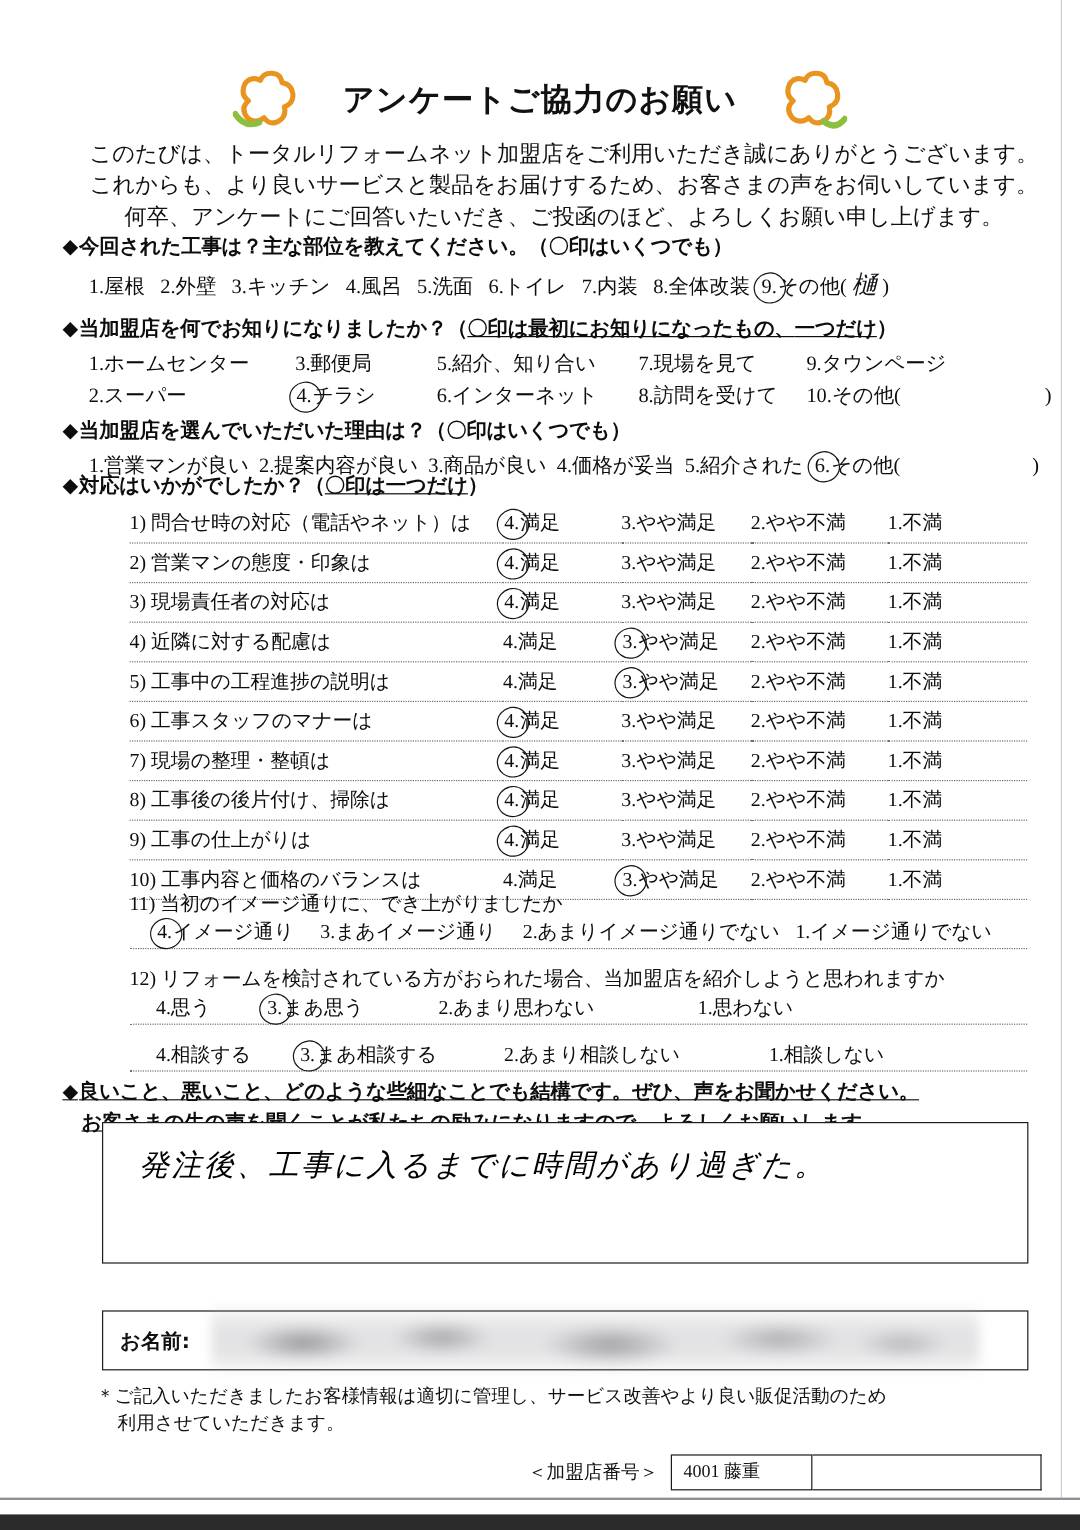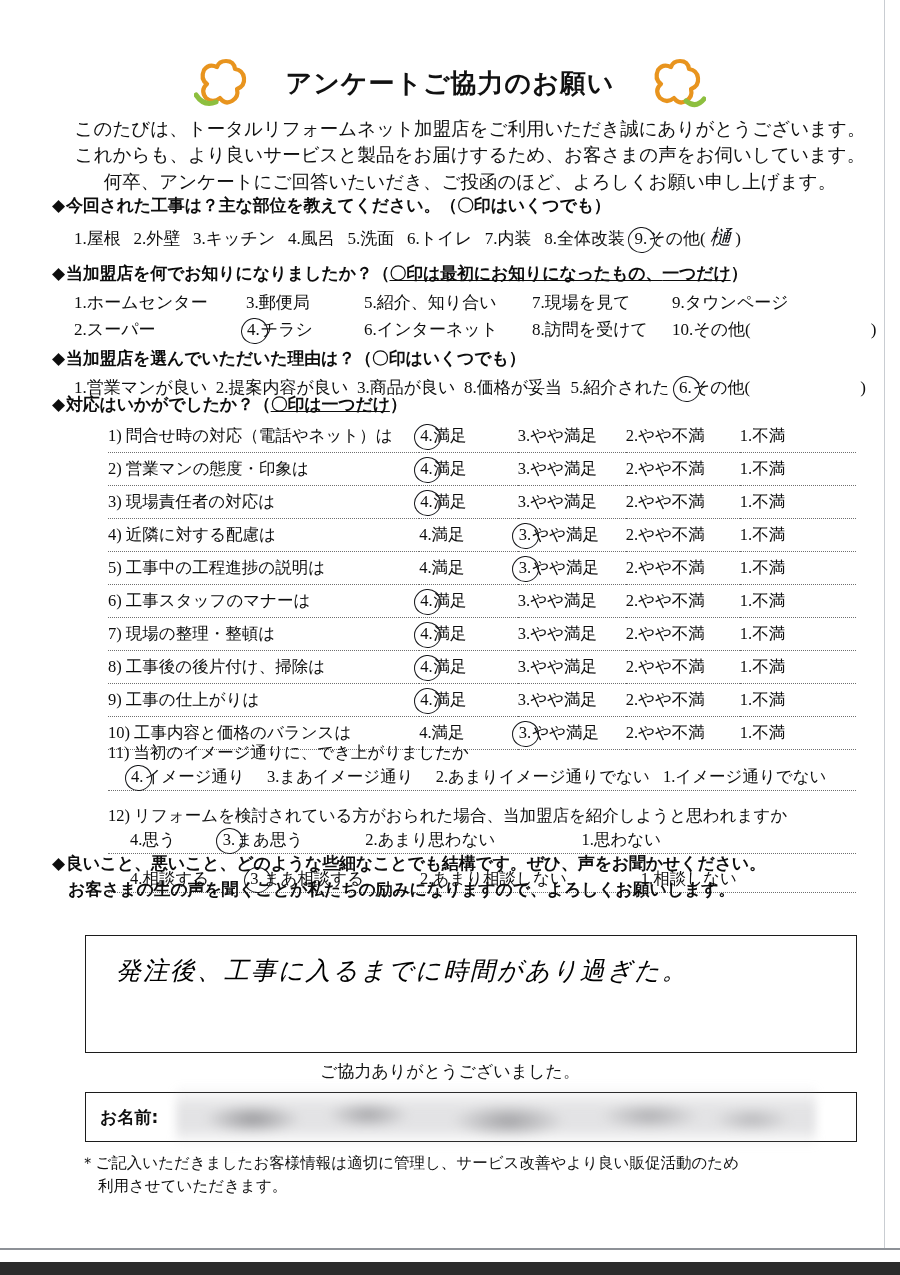--- a/index.html
+++ b/index.html
@@ -334,7 +334,7 @@
       <span>1.営業マンが良い</span>&nbsp;
       <span>2.提案内容が良い</span>&nbsp;
       <span>3.商品が良い</span>&nbsp;
-      <span>8.価格が妥当</span>&nbsp;
+      <span>4.価格が妥当</span>&nbsp;
       <span>5.紹介された</span>&nbsp;
       <span class="circ">6.</span><span>その他(</span><span style="display:inline-block;width:110px;"></span><span>)</span>
     </div>

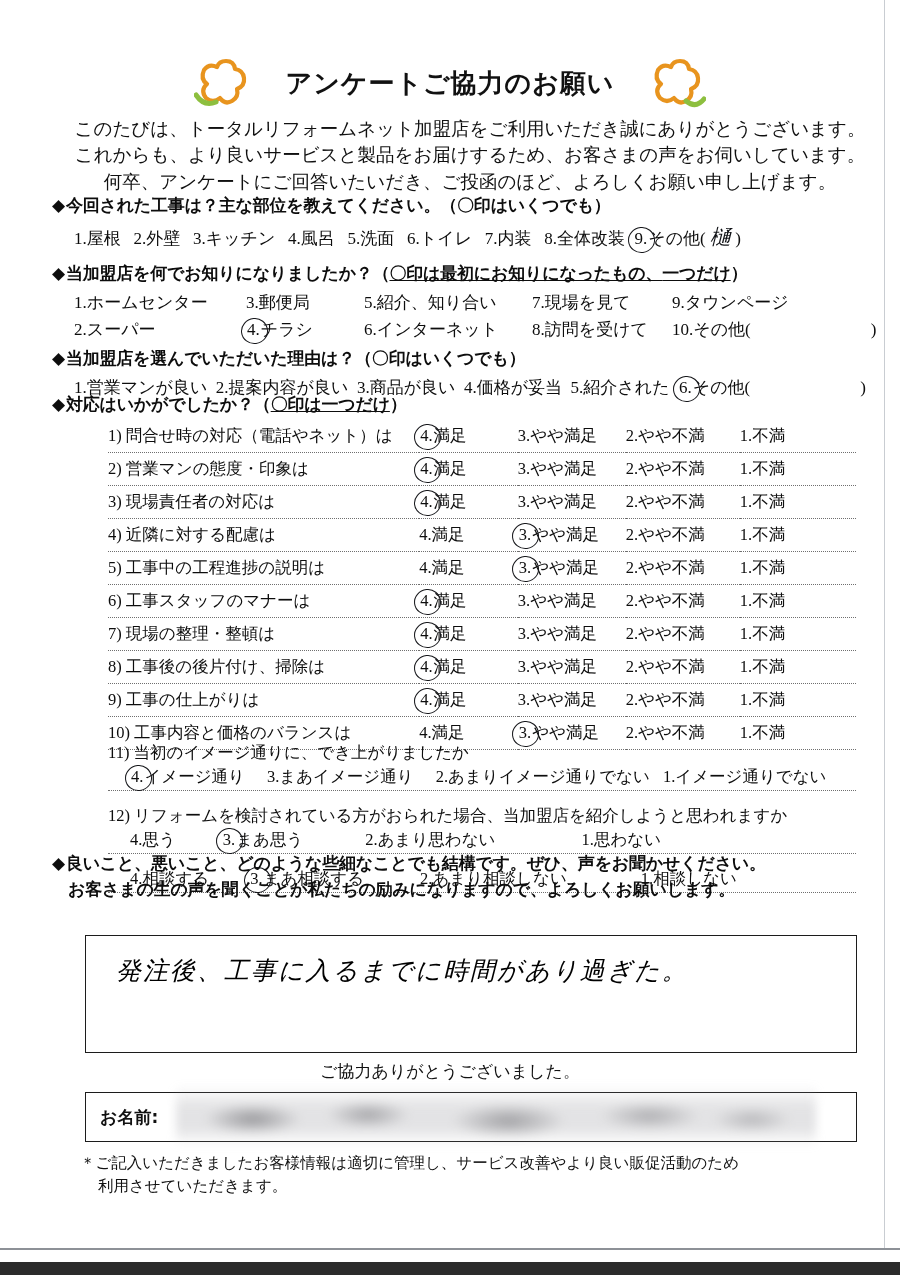--- a/index.html
+++ b/index.html
@@ -435,7 +435,7 @@
     <div class="qopts" id="q13-opts"><span class="sp"><span>4.</span><span>相談する</span></span><span class="sp" style="margin-left: 40px;"><span class="circ">3.</span><span>まあ相談する</span></span><span class="sp" style="margin-left: 56px;"><span>2.</span><span>あまり相談しない</span></span><span class="sp" style="margin-left: 74px;"><span>1.</span><span>相談しない</span></span></div>
   </div>
 
-  <div class="sec" style="top:852px;">
+  <div class="sec" style="top:898px;text-decoration:underline;">
     <div class="sec-head">
       <span class="diamond">◆</span><span>良いこと、悪いこと、どのような些細なことでも結構です。ぜひ、声をお聞かせください。</span>
     </div>

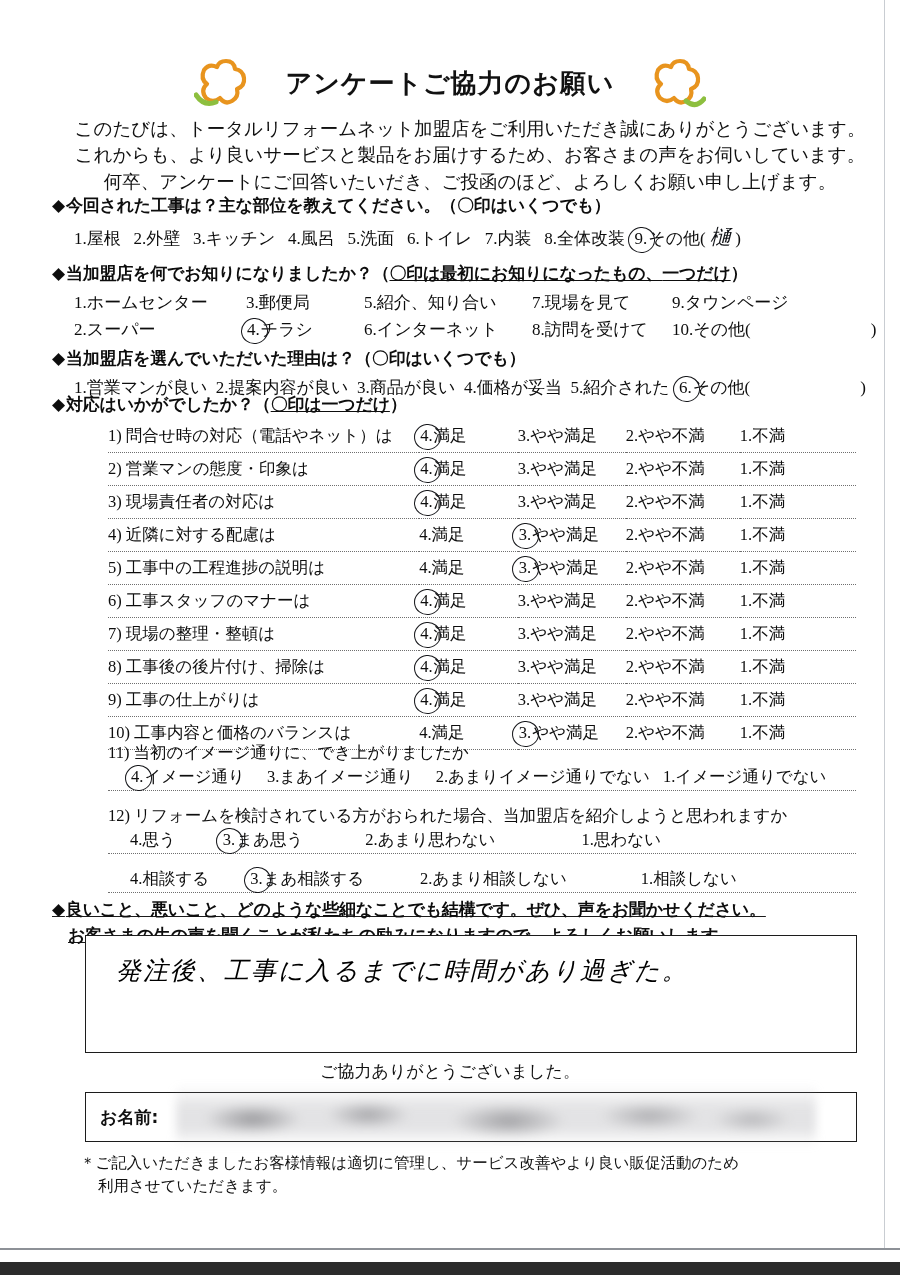--- a/index.html
+++ b/index.html
@@ -446,7 +446,6 @@
     <div class="comment-text">発注後、工事に入るまでに時間があり過ぎた。</div>
   </div>
 
-  <div class="thanks">ご協力ありがとうございました。</div>
 
   <div class="name-box">
     <span class="name-label">お名前:</span>

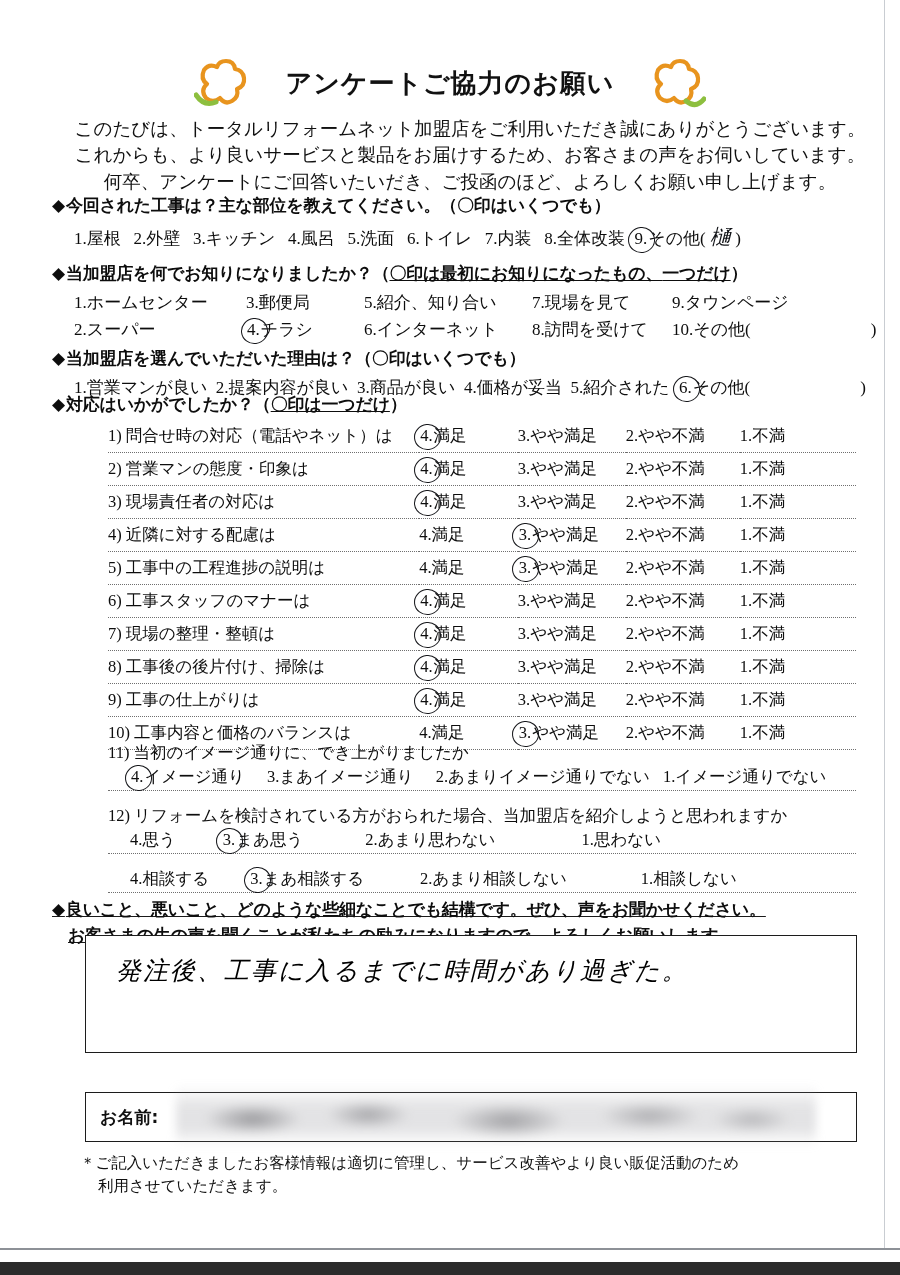--- a/index.html
+++ b/index.html
@@ -457,6 +457,13 @@
     <div class="l2">利用させていただきます。</div>
   </div>
 
+  <div class="member-row">
+    <span class="member-label">＜加盟店番号＞</span>
+    <span class="member-cells">
+      <span class="member-cell c1">4001 藤重</span>
+      <span class="member-cell c2"></span>
+    </span>
+  </div>
 
 </div>
 

